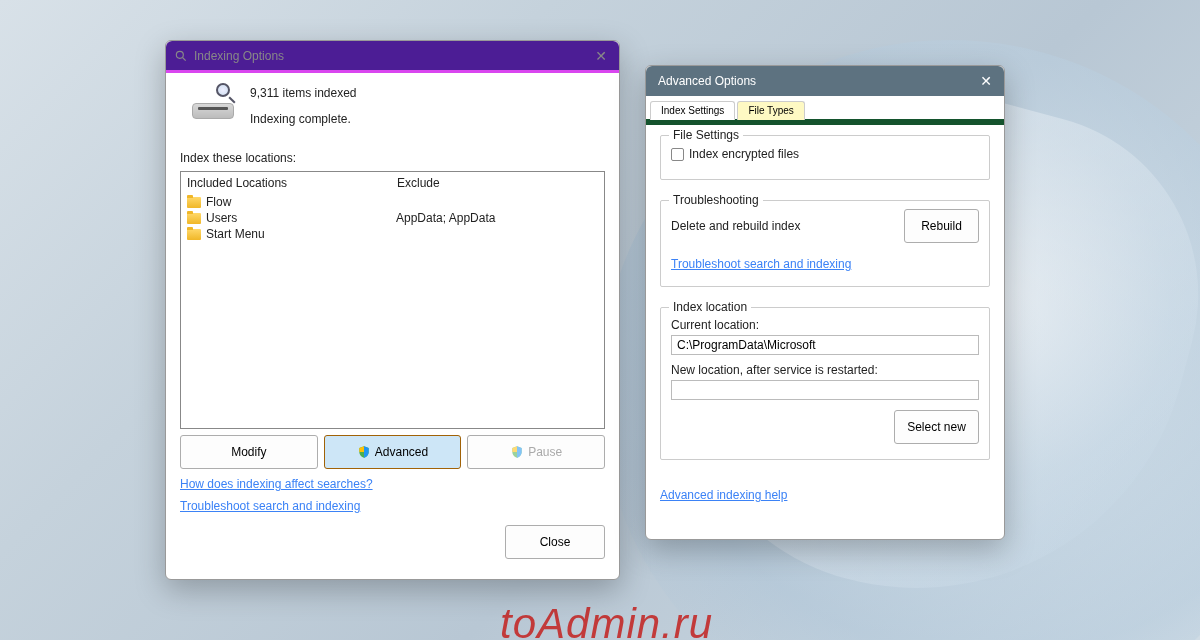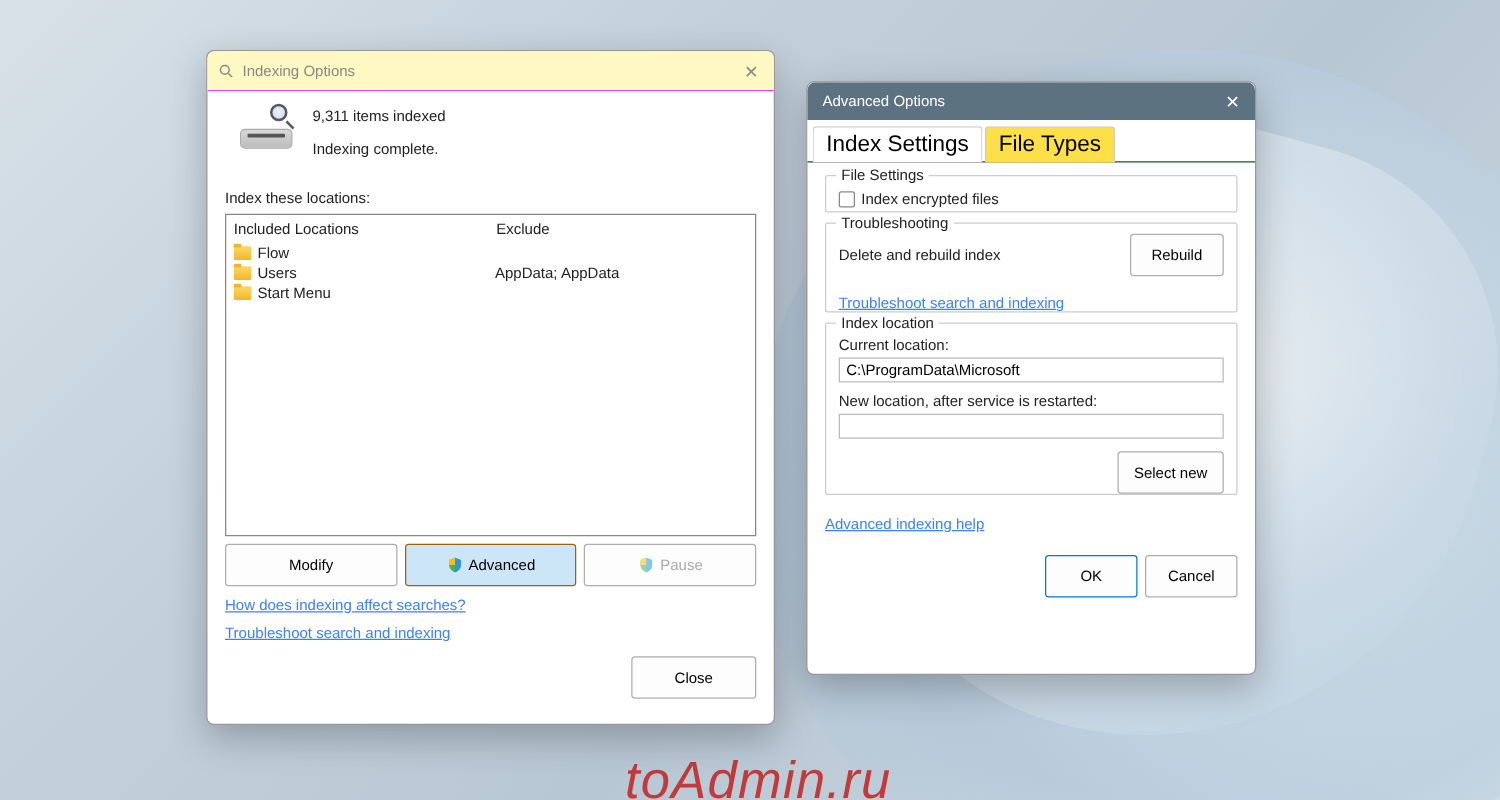--- a/index.html
+++ b/index.html
@@ -30,7 +30,7 @@
     .win2 { left: 645px; top: 65px; width: 360px; height: 475px; }
 
     .titlebar { display: flex; align-items: center; height: 32px; padding: 0 8px; }
-    .titlebar.light { background: #fef9c3; border-bottom: 1px solid #d946ef; border-radius: 6px 6px 0 0; color: #888; }
+    .titlebar.light { background: #4c1d95; border-bottom: 3px solid #d946ef; border-radius: 6px 6px 0 0; color: #888; }
     .titlebar.dark { background: #5d7280; color: #fff; border-radius: 6px 6px 0 0; height: 30px; }
     .titlebar .title { font-size: 12px; margin-left: 6px; flex: 1; }
     .titlebar.dark .title { font-size: 12px; margin-left: 4px; }

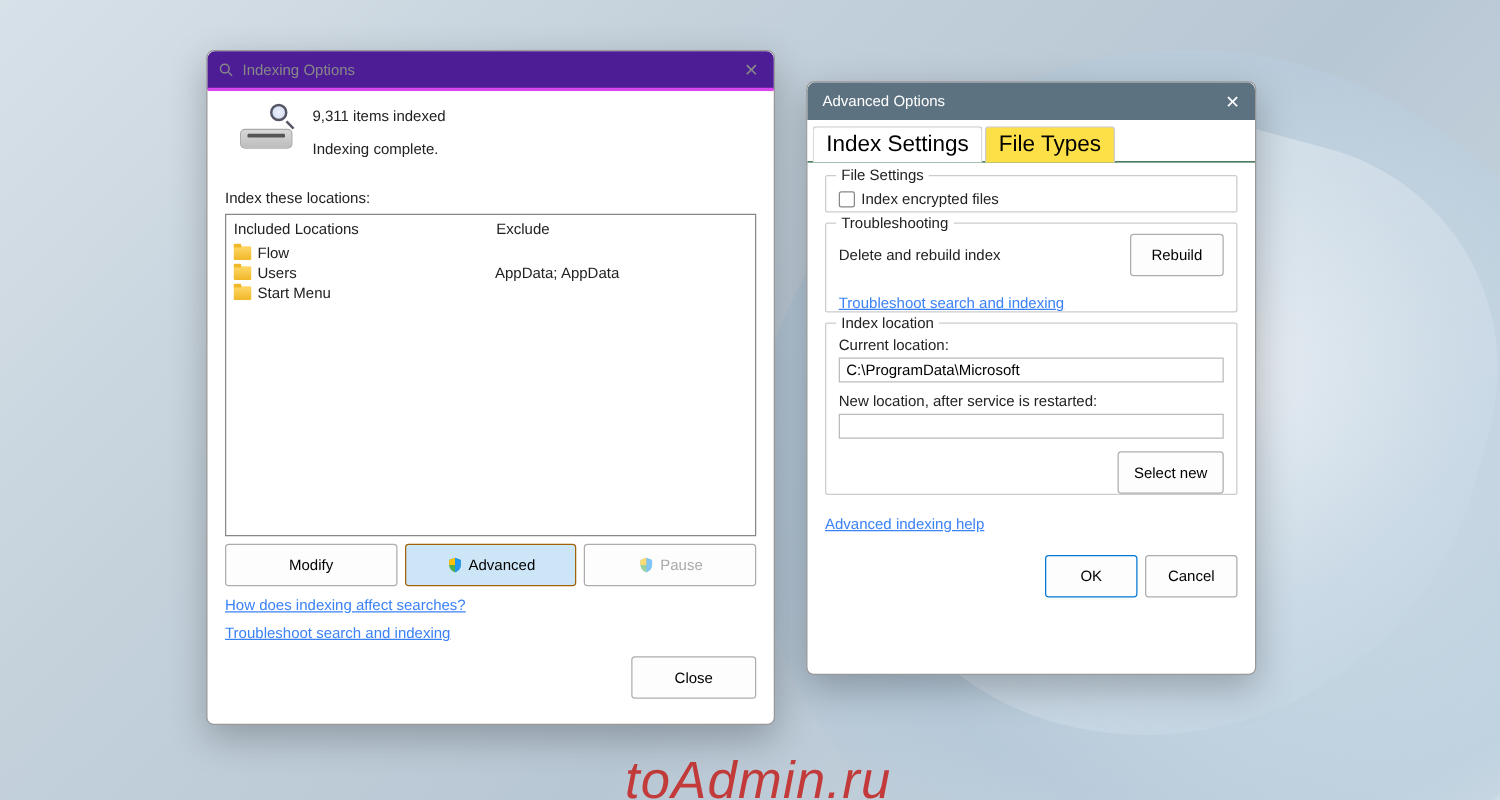--- a/index.html
+++ b/index.html
@@ -78,7 +78,7 @@
     .close-row .btn { width: 100px; }
 
     
-    .tabs { display: flex; background: #fff; padding: 4px 4px 0 4px; font-size: 18px; border-bottom: 1px solid #14532d; text-align: center; }
+    .tabs { display: flex; background: #fff; padding: 4px 4px 0 4px; font-size: 10px; border-bottom: 6px solid #14532d; text-align: center; }
     .tab { padding: 3px 10px; border: 1px solid #ccc; border-bottom: none; margin-right: 2px; background: #fde047; cursor: pointer; position: relative; top: 1px; border-radius: 3px 3px 0 0; }
     .tab.active { background: #fff; border-bottom: 1px solid #fff; }
 

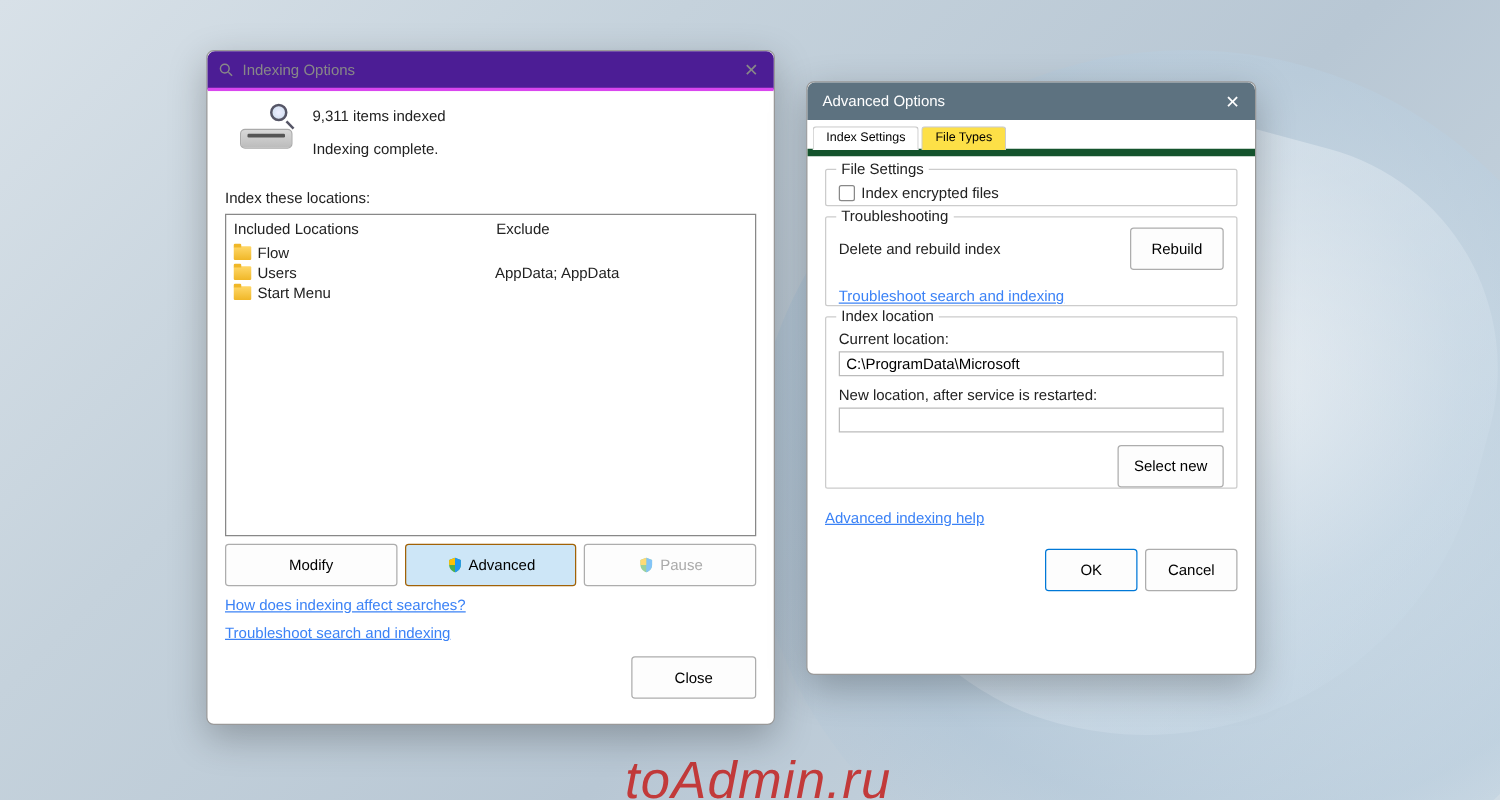--- a/index.html
+++ b/index.html
@@ -79,7 +79,7 @@
 
     
     .tabs { display: flex; background: #fff; padding: 4px 4px 0 4px; font-size: 10px; border-bottom: 6px solid #14532d; text-align: center; }
-    .tab { padding: 3px 10px; border: 1px solid #ccc; border-bottom: none; margin-right: 2px; background: #fde047; cursor: pointer; position: relative; top: 1px; border-radius: 3px 3px 0 0; }
+    .tab { padding: 3px 10px; border: 1px solid #ccc; border-bottom: none; margin-right: 2px; background: #fef9c3; cursor: pointer; position: relative; top: 1px; border-radius: 3px 3px 0 0; }
     .tab.active { background: #fff; border-bottom: 1px solid #fff; }
 
     .w2-body { padding: 10px 14px; font-size: 12px; color: #222; }

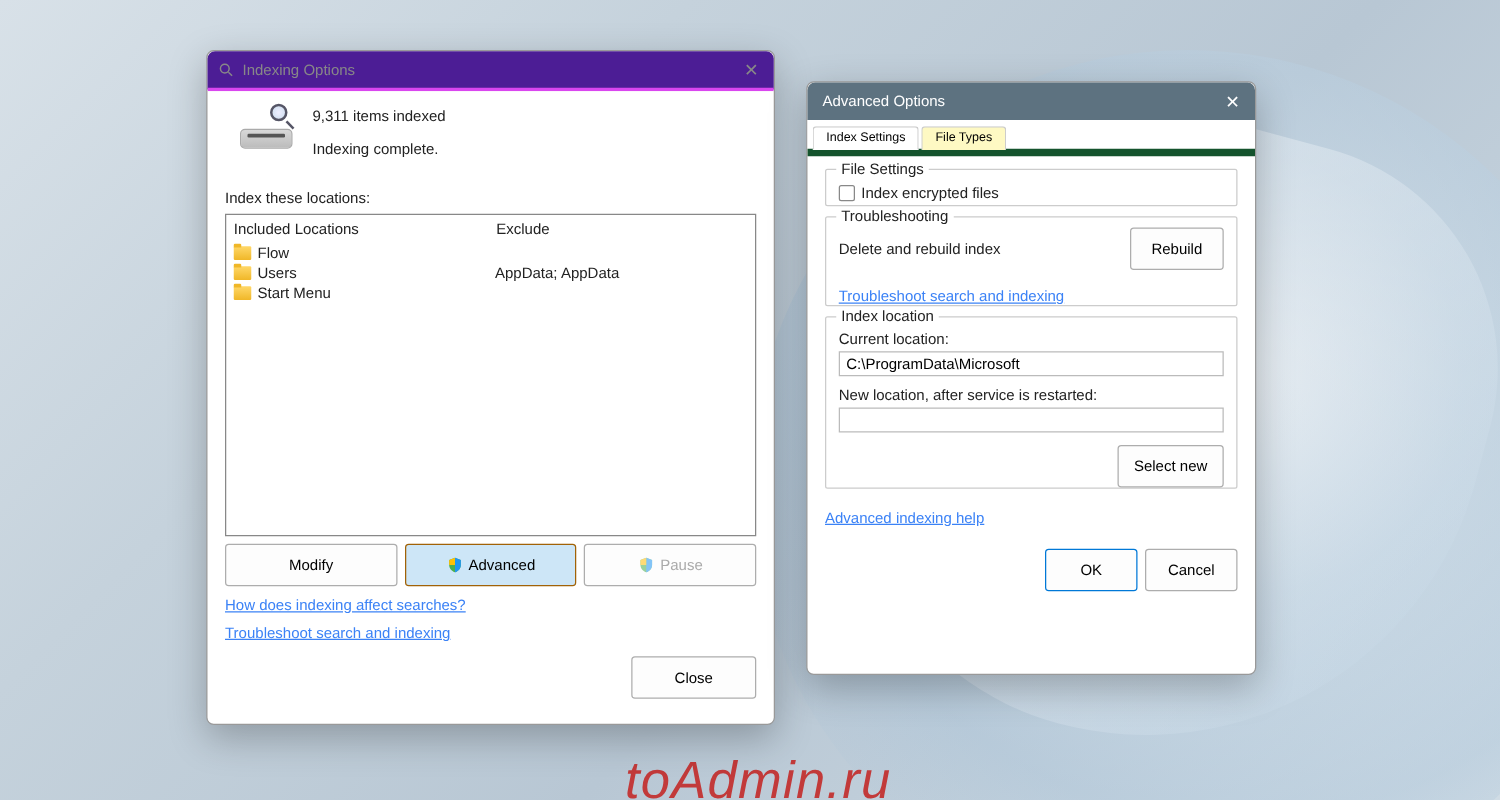--- a/index.html
+++ b/index.html
@@ -83,7 +83,7 @@
     .tab.active { background: #fff; border-bottom: 1px solid #fff; }
 
     .w2-body { padding: 10px 14px; font-size: 12px; color: #222; }
-    .fieldset { border: 1px solid #ccc; border-radius: 2px; padding: 8px 10px 0 10px; margin-bottom: 8px; position: relative; }
+    .fieldset { border: 1px solid #ccc; border-radius: 2px; padding: 8px 10px 15px 10px; margin-bottom: 20px; position: relative; }
     .fieldset .legend { position: absolute; top: -8px; left: 8px; background: #fff; padding: 0 4px; font-size: 12px; }
     .check-row { display: flex; align-items: center; margin: 3px 0; }
     .checkbox { width: 13px; height: 13px; border: 1px solid #888; margin-right: 5px; border-radius: 2px; background: #fff; cursor: pointer; }

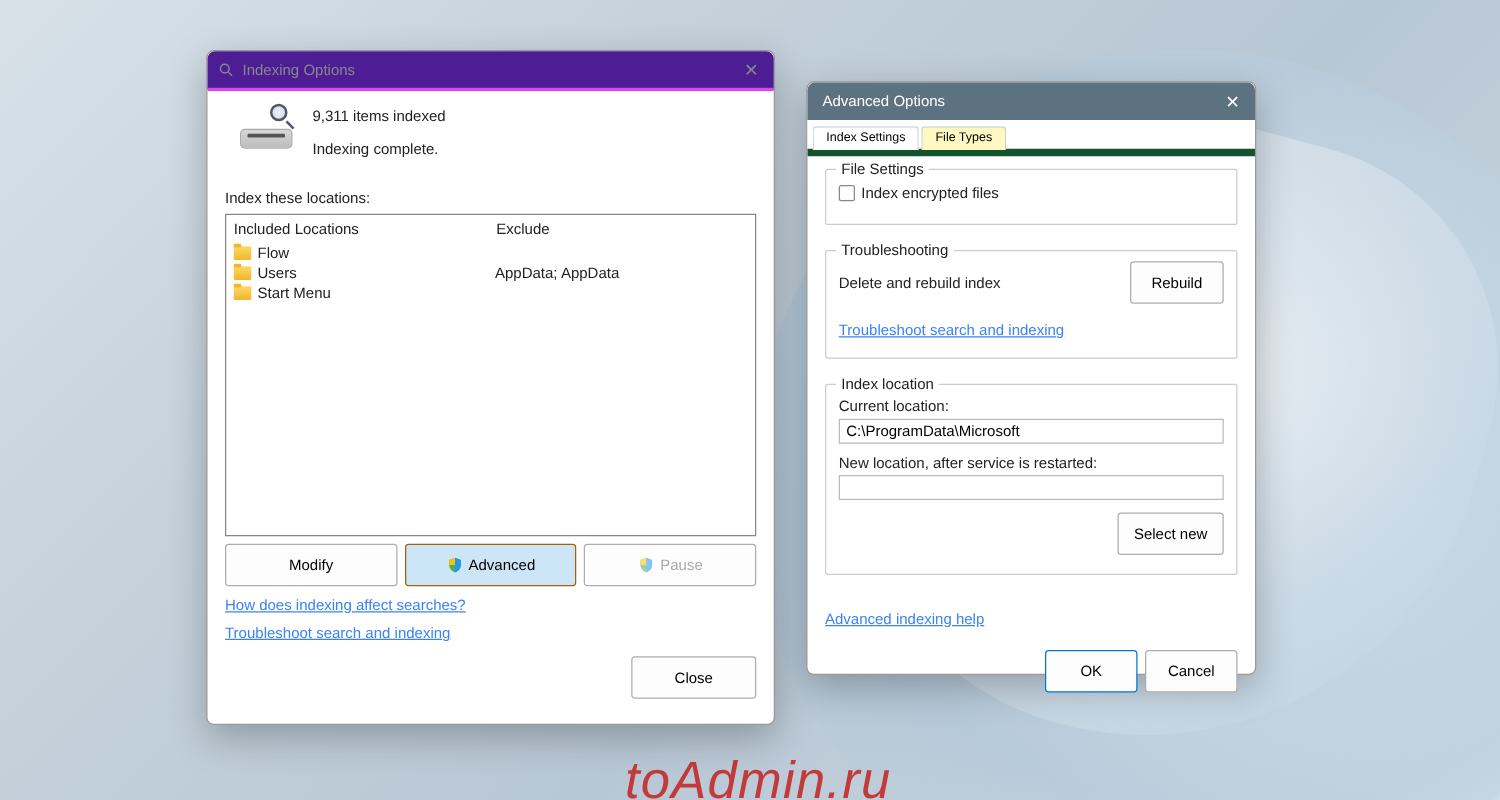--- a/index.html
+++ b/index.html
@@ -215,10 +215,6 @@
     </div>
     <a class="link">Advanced indexing help</a>
   </div>
-  <div class="w2-footer">
-    <button class="btn btn-primary">OK</button>
-    <button class="btn">Cancel</button>
-  </div>
 </div>
 
 </body></html>

